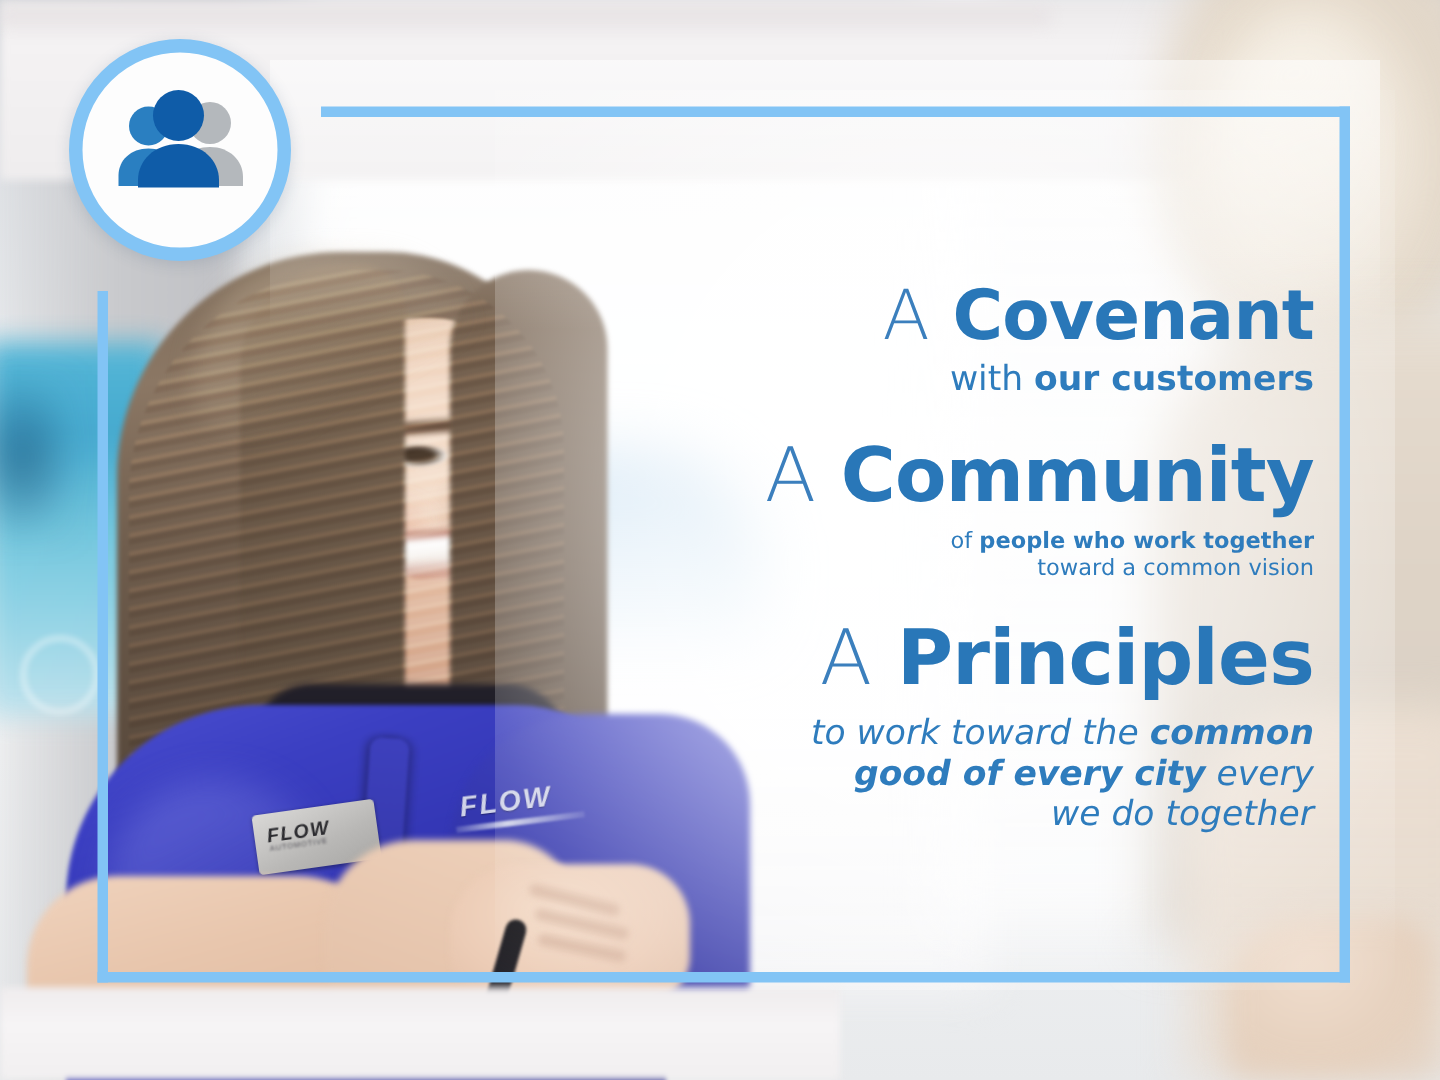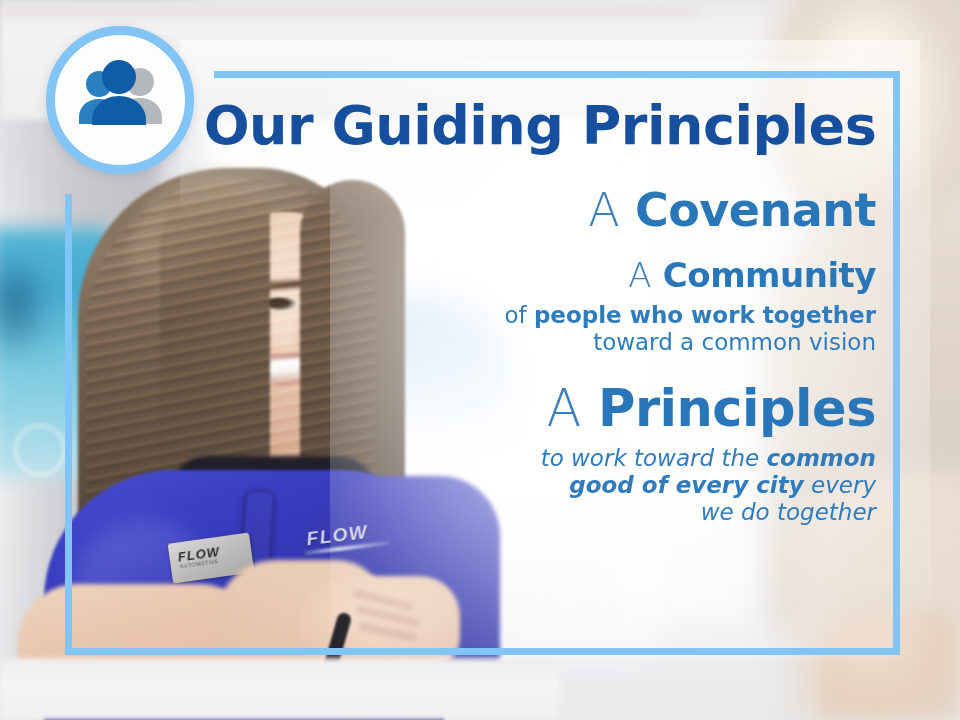--- a/index.html
+++ b/index.html
@@ -495,7 +495,6 @@
     <path d="M49 40c-16 0-27 11-27 24v5h54v-5c0-13-11-24-27-24z" fill="#0F5CA8"></path>
   </svg>
 
-  <div class="headline">Our Guiding Principles</div>
 
   <div class="principles">
 

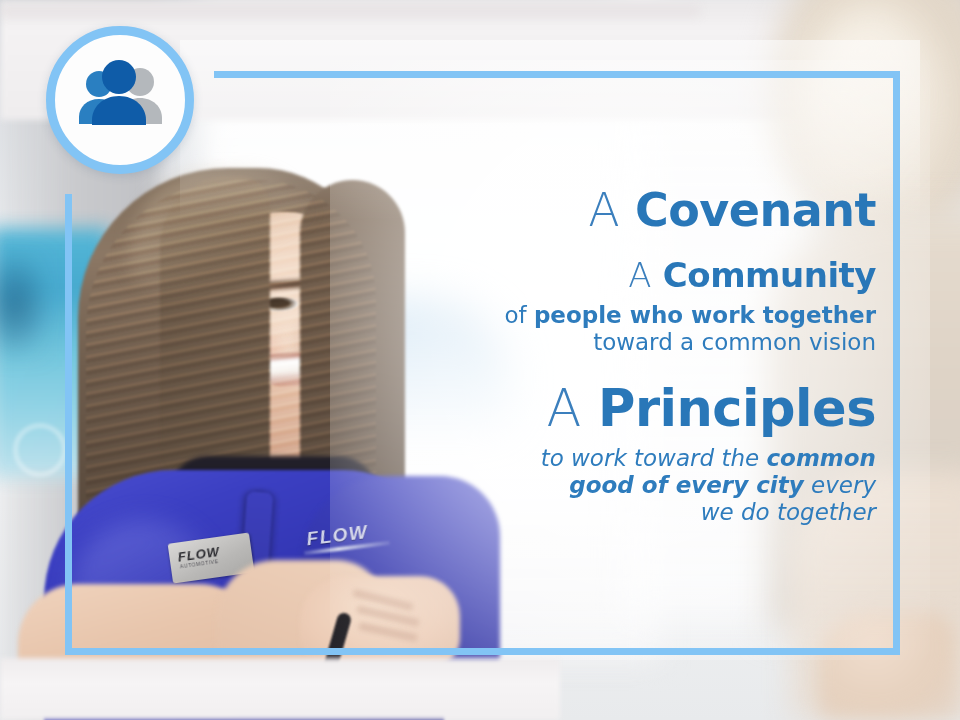--- a/index.html
+++ b/index.html
@@ -503,6 +503,7 @@
         <span class="art">A</span>
         <span class="word">Covenant</span>
       </div>
+      <div class="p-sub"><span>with </span><b>our customers</b></div>
     </div>
 
     <div class="p-block" id="block-community">

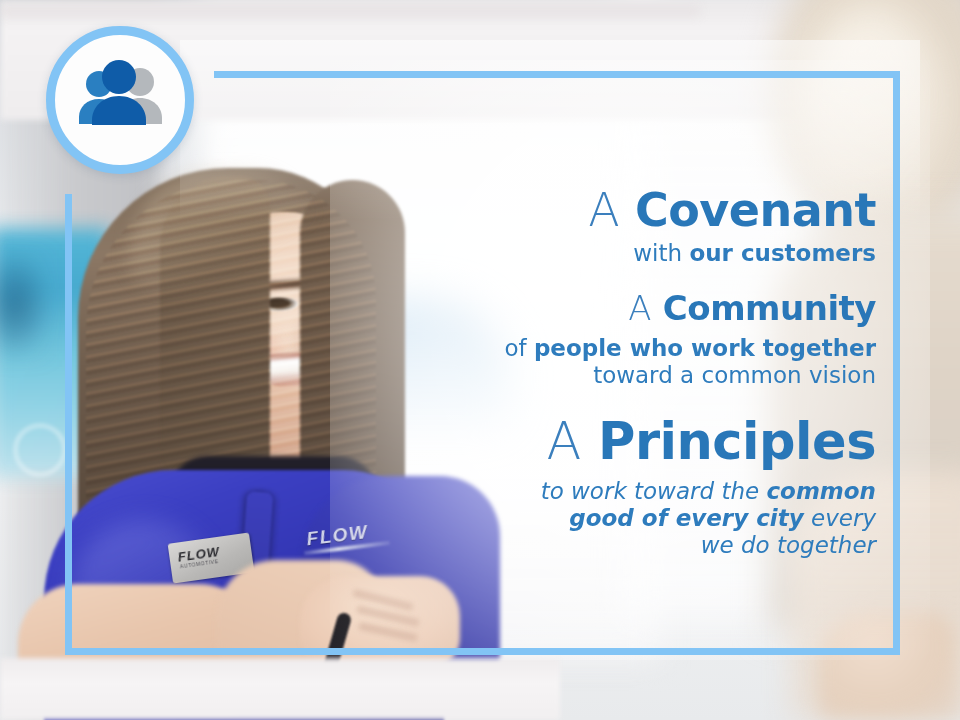--- a/index.html
+++ b/index.html
@@ -406,7 +406,7 @@
   #block-covenant  .p-title { font-size: 46px; }
   #block-covenant  .p-sub   { font-size: 23px; margin-top: 6px; }
 
-  #block-community .p-title { font-size: 34px; }
+  #block-community .p-title { font-size: 50px; }
   #block-community .p-sub   { font-size: 23px; margin-top: 8px; }
 
   #block-commitment .p-title { font-size: 51px; }

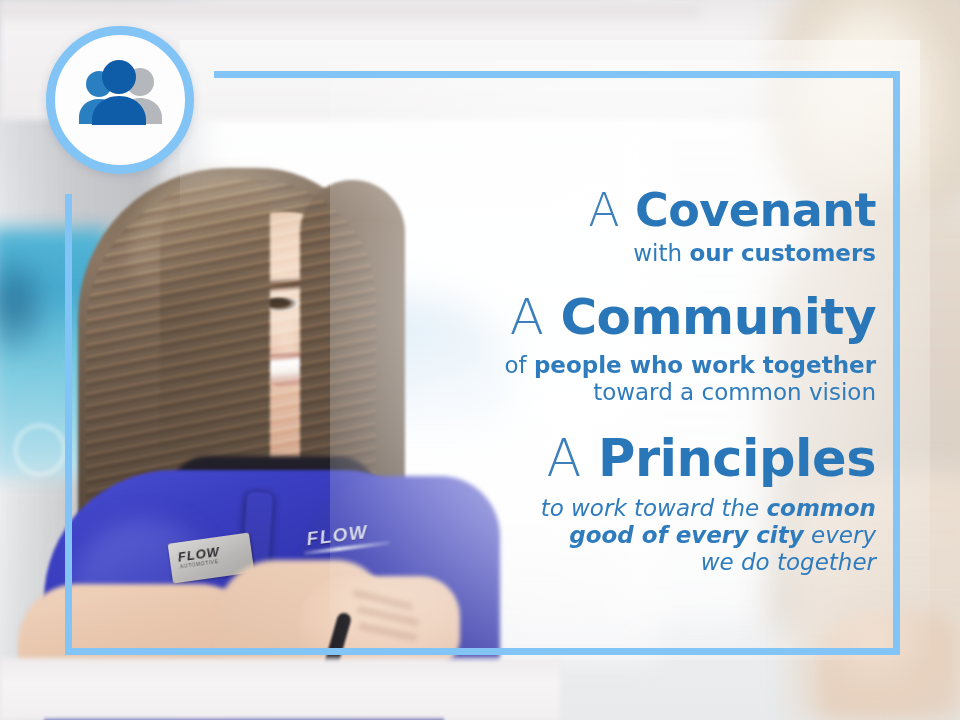--- a/index.html
+++ b/index.html
@@ -407,7 +407,7 @@
   #block-covenant  .p-sub   { font-size: 23px; margin-top: 6px; }
 
   #block-community .p-title { font-size: 50px; }
-  #block-community .p-sub   { font-size: 23px; margin-top: 8px; }
+  #block-community .p-sub   { font-size: 15px; margin-top: 8px; }
 
   #block-commitment .p-title { font-size: 51px; }
   #block-commitment .p-sub   { font-size: 23px; margin-top: 9px; font-style: italic; }

